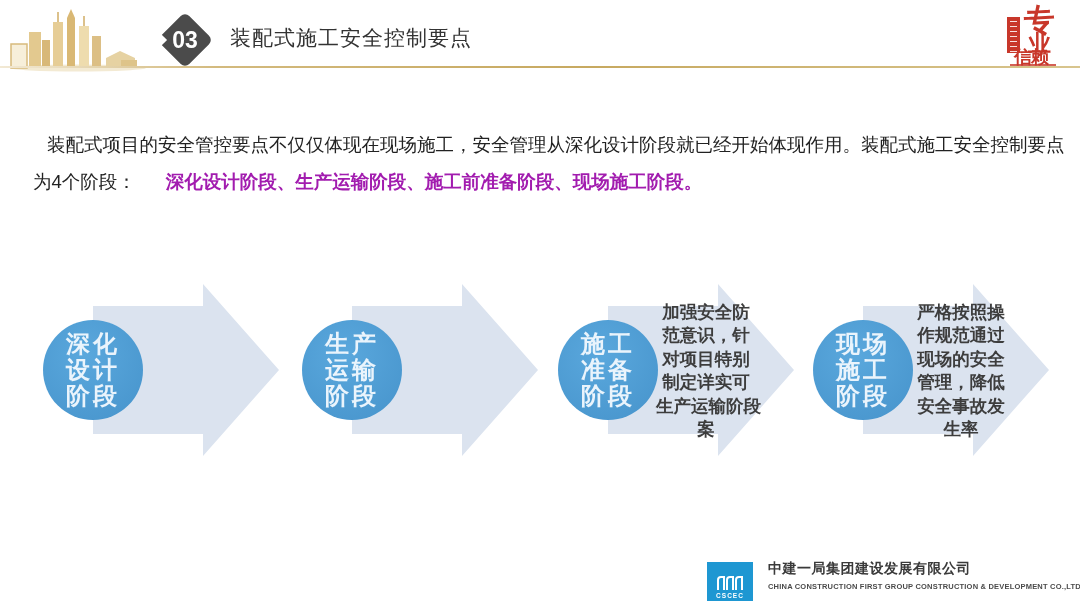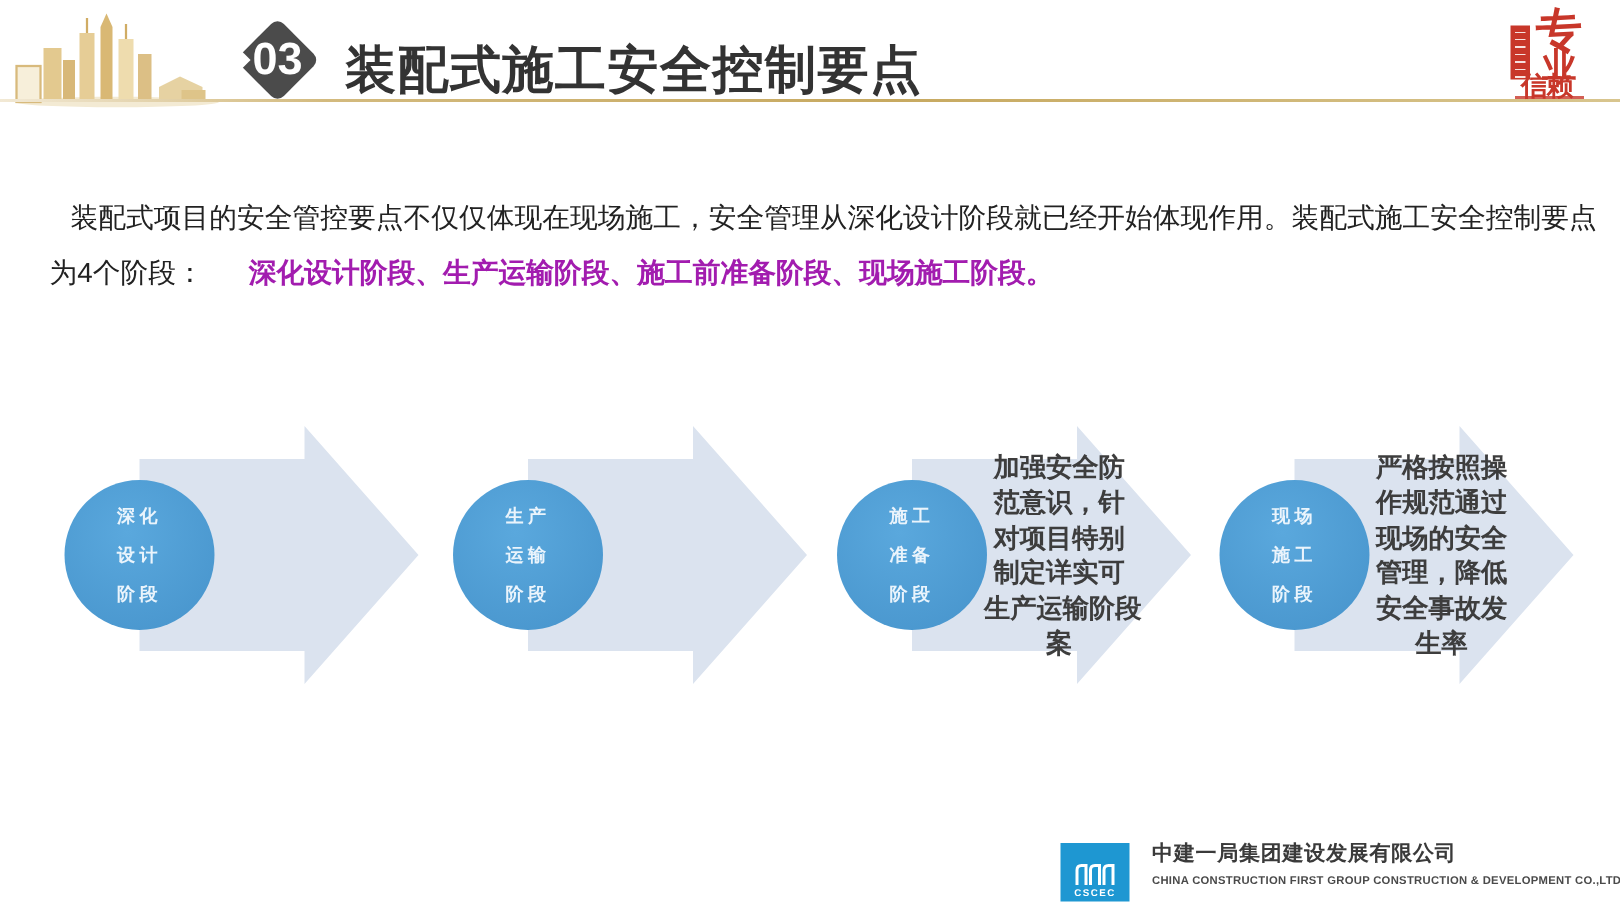--- a/index.html
+++ b/index.html
@@ -12,7 +12,7 @@
   .badge{position:absolute;left:156px;top:11px;width:58px;height:58px;}
   .badge .dia{position:absolute;left:9px;top:9px;width:40px;height:40px;background:#4b4b4b;border-radius:6px;transform:rotate(45deg);}
   .badge .notch{position:absolute;left:-1px;top:24px;width:10px;height:10px;background:#ffffff;transform:rotate(45deg);}
-  .badge .num{position:absolute;left:0;top:0;width:58px;height:58px;display:flex;align-items:center;justify-content:center;color:#ffffff;font-size:30px;font-weight:bold;}
+  .badge .num{position:absolute;left:0;top:0;width:58px;height:58px;display:flex;align-items:center;justify-content:center;color:#ffffff;font-size:23px;font-weight:bold;}
   .page-title{position:absolute;left:230px;top:24px;font-size:34px;font-weight:bold;color:#333333;letter-spacing:1px;}
   .gold-rule{position:absolute;left:0;top:66px;width:1080px;height:2px;background:linear-gradient(90deg,#f2e9d5 0%,#d3ba7e 20%,#c7a960 55%,#d8c58e 100%);}
   

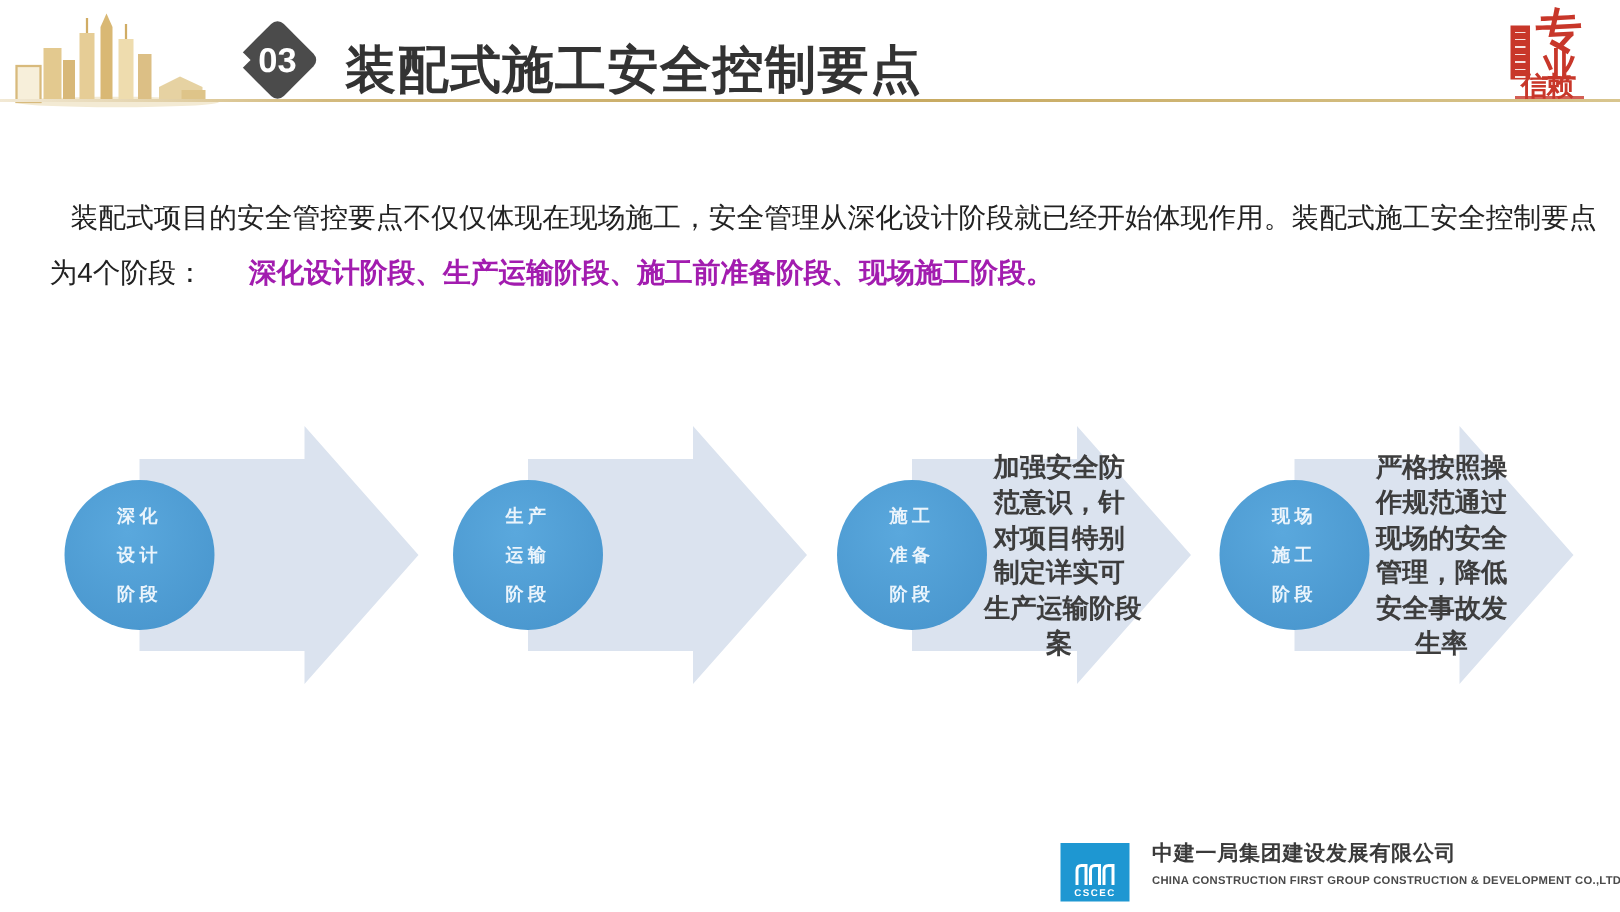--- a/index.html
+++ b/index.html
@@ -13,7 +13,7 @@
   .badge .dia{position:absolute;left:9px;top:9px;width:40px;height:40px;background:#4b4b4b;border-radius:6px;transform:rotate(45deg);}
   .badge .notch{position:absolute;left:-1px;top:24px;width:10px;height:10px;background:#ffffff;transform:rotate(45deg);}
   .badge .num{position:absolute;left:0;top:0;width:58px;height:58px;display:flex;align-items:center;justify-content:center;color:#ffffff;font-size:23px;font-weight:bold;}
-  .page-title{position:absolute;left:230px;top:24px;font-size:34px;font-weight:bold;color:#333333;letter-spacing:1px;}
+  .page-title{position:absolute;left:230px;top:24px;font-size:21px;font-weight:normal;color:#333333;letter-spacing:1px;}
   .gold-rule{position:absolute;left:0;top:66px;width:1080px;height:2px;background:linear-gradient(90deg,#f2e9d5 0%,#d3ba7e 20%,#c7a960 55%,#d8c58e 100%);}
   
   .seal{position:absolute;left:1000px;top:6px;width:58px;height:60px;font-family:"DejaVu Serif","Liberation Serif",serif;}

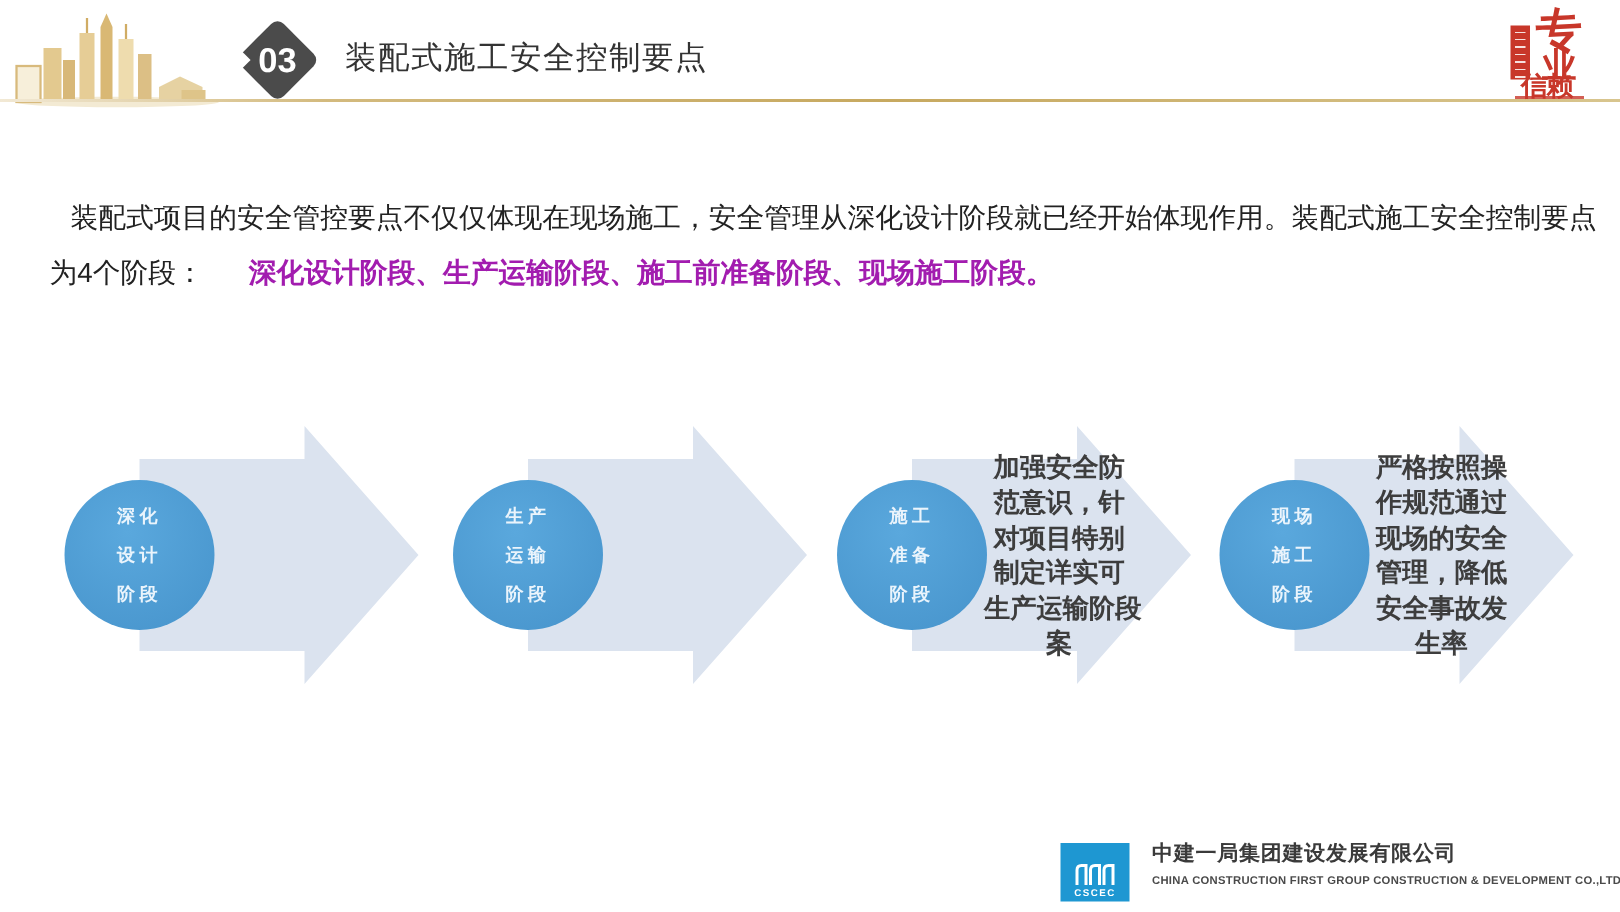--- a/index.html
+++ b/index.html
@@ -36,7 +36,7 @@
     position:absolute;left:0;top:52px;width:100px;height:100px;border-radius:50%;
     background:radial-gradient(circle at 42% 35%,#5aa8dd,#4693cb);
     display:flex;align-items:center;justify-content:center;
-    color:#eaf4fc;font-size:12px;font-weight:bold;letter-spacing:3px;
+    color:#eaf4fc;font-size:24px;font-weight:bold;letter-spacing:3px;
     line-height:26px;text-align:center;white-space:pre;
   }
   .stage .desc{

